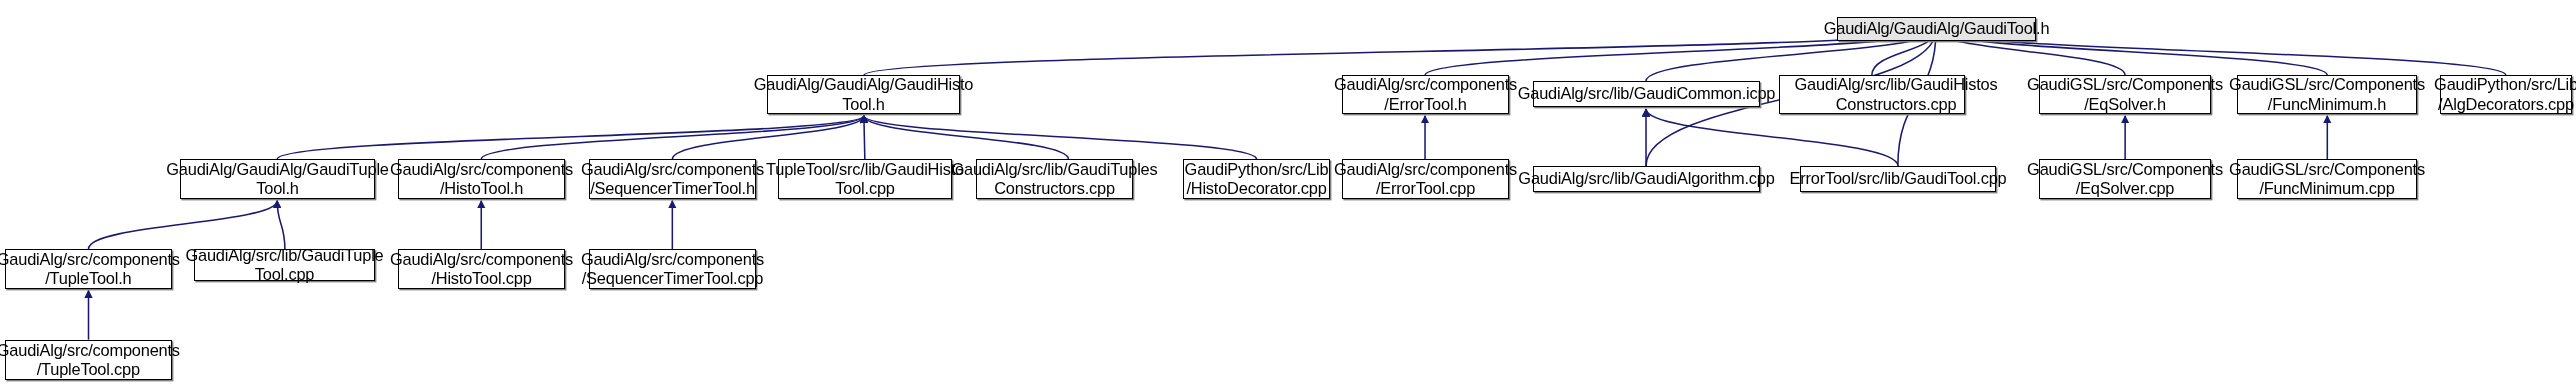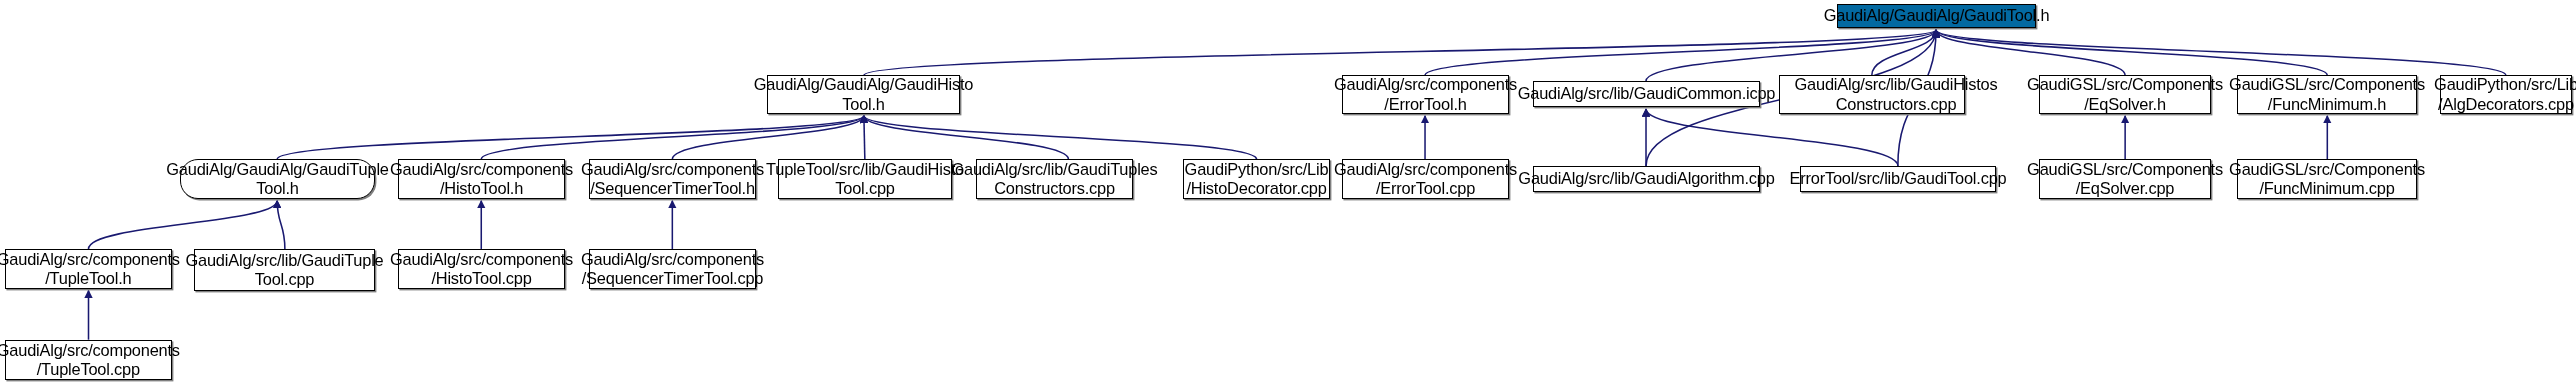--- a/index.html
+++ b/index.html
@@ -23,8 +23,9 @@
     letter-spacing:-0.2px;
   }
   .node.root{
-    background:#0369a1;
+    background:#e5e5e5;
     border:1px solid #000000;
+    margin-top:13px;
   }
 </style>
 </head>

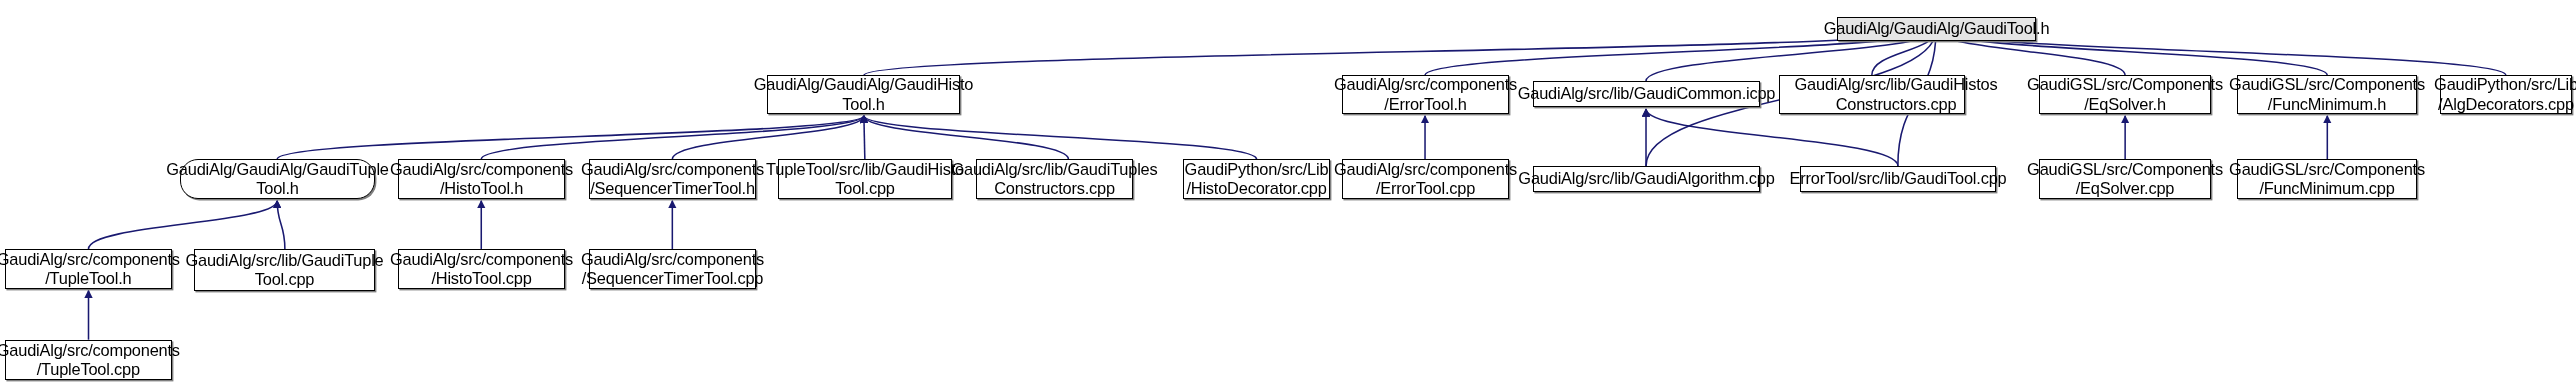--- a/index.html
+++ b/index.html
@@ -81,7 +81,7 @@
 /FuncMinimum.h</div>
       <div class="node" style="left: 2440px; top: 75px; width: 132px; height: 39px;">GaudiPython/src/Lib
 /AlgDecorators.cpp</div>
-      <div class="node" style="left: 180px; top: 159px; width: 195px; height: 40px; border-radius: 18px;">GaudiAlg/GaudiAlg/GaudiTuple
+      <div class="node" style="left: 180px; top: 159px; width: 195px; height: 40px;">GaudiAlg/GaudiAlg/GaudiTuple
 Tool.h</div>
       <div class="node" style="left: 398px; top: 159px; width: 167px; height: 40px;">GaudiAlg/src/components
 /HistoTool.h</div>

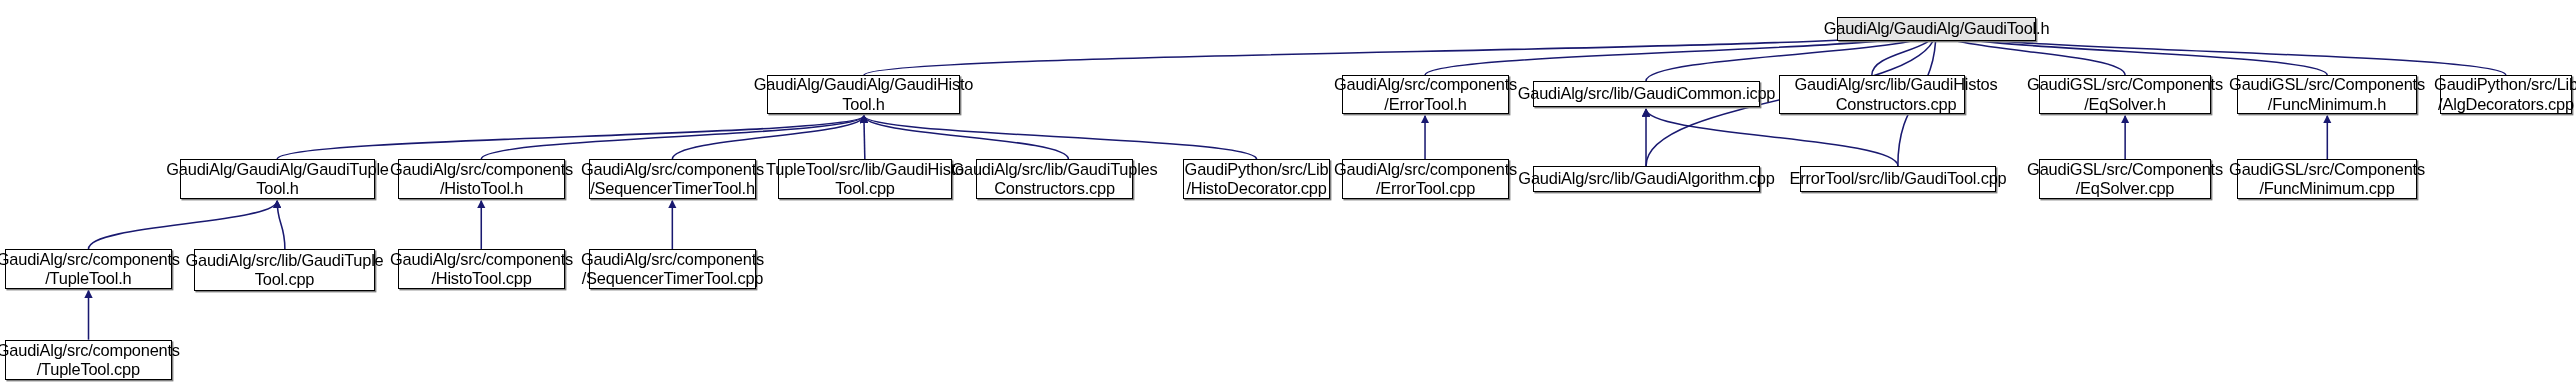--- a/index.html
+++ b/index.html
@@ -103,7 +103,7 @@
 /FuncMinimum.cpp</div>
       <div class="node" style="left: 4.8px; top: 249px; width: 167px; height: 40px;">GaudiAlg/src/components
 /TupleTool.h</div>
-      <div class="node" style="left: 194px; top: 249px; width: 181px; height: 42px;">GaudiAlg/src/lib/GaudiTuple
+      <div class="node" style="left: 194px; top: 249px; width: 181px; height: 32px;">GaudiAlg/src/lib/GaudiTuple
 Tool.cpp</div>
       <div class="node" style="left: 398px; top: 249px; width: 167px; height: 40px;">GaudiAlg/src/components
 /HistoTool.cpp</div>

